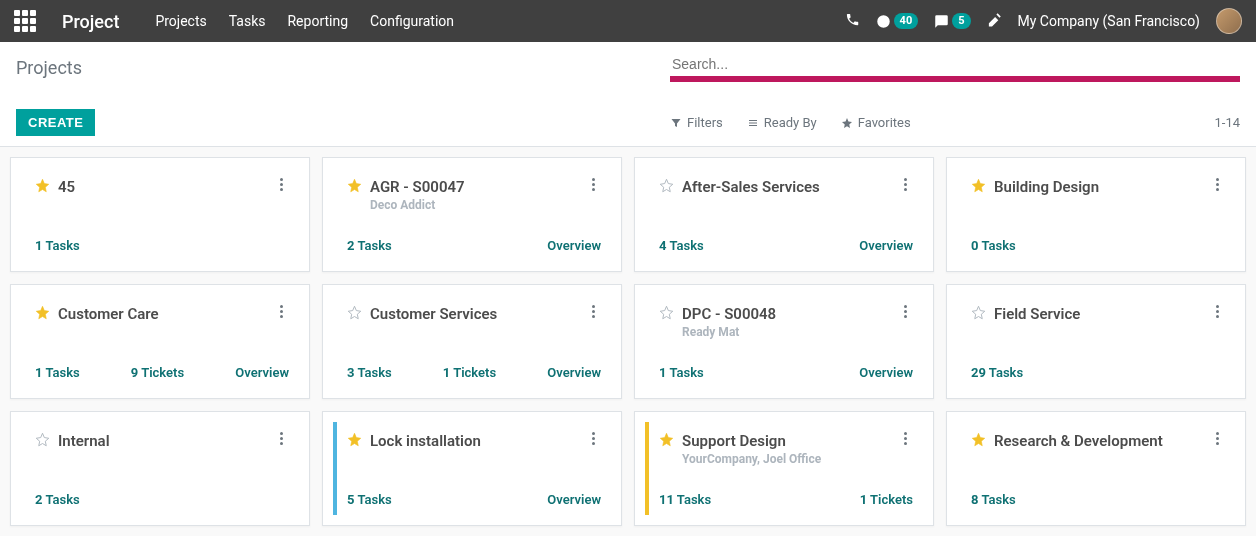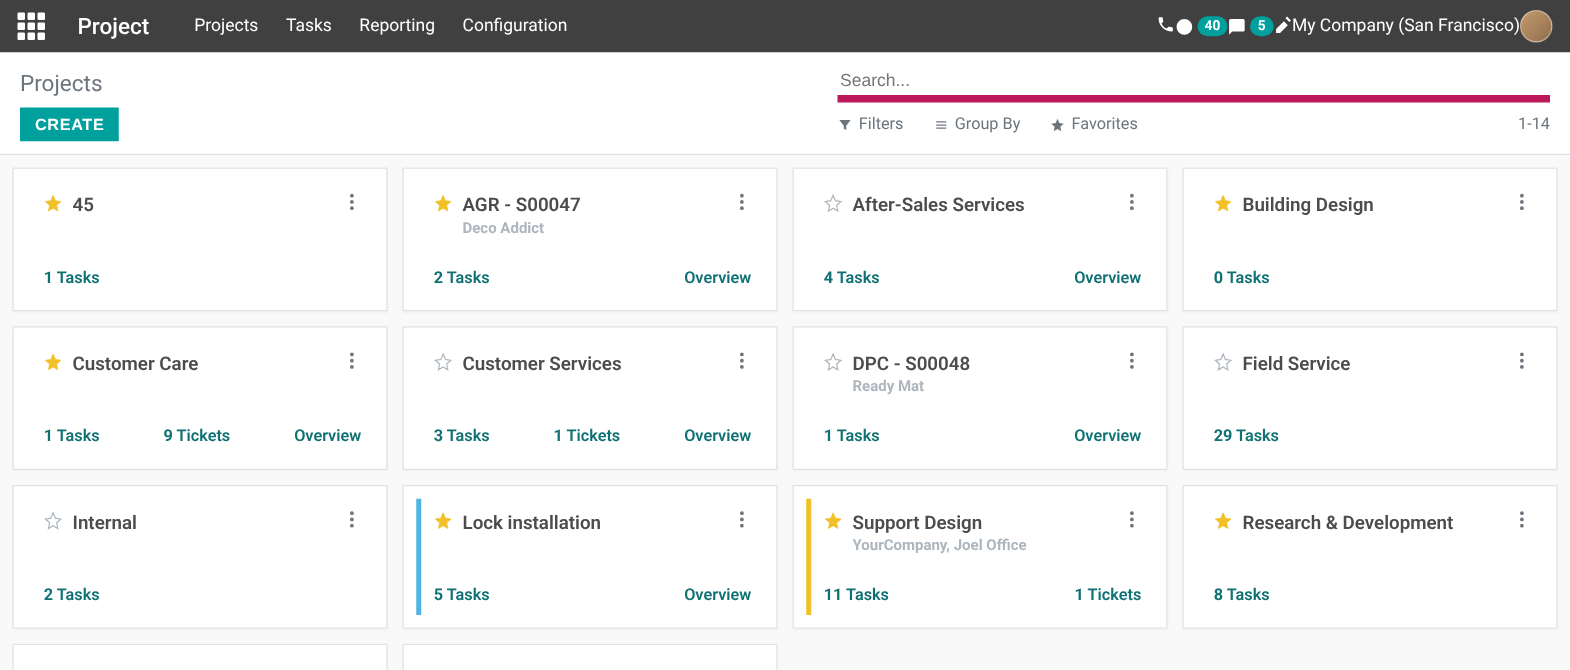--- a/index.html
+++ b/index.html
@@ -12,7 +12,7 @@
   .brand { font-size: 18px; font-weight: 500; margin-left: 26px; margin-right: 36px; }
   .nav-links { display: flex; gap: 22px; font-size: 14px; }
   .nav-links a { color: #fff; text-decoration: none; cursor: pointer; }
-  .nav-right { margin-left: auto; display: flex; align-items: center; font-size: 14px; }
+  .nav-right { margin-left: auto; display: flex; align-items: center; gap: 16px; font-size: 14px; }
   .badge-pill { display: inline-flex; align-items: center; gap: 3px; }
   .badge-num { background: #00a09d; color: #fff; font-size: 11px; font-weight: 700; padding: 0 6px; border-radius: 9px; line-height: 16px; min-width: 18px; text-align: center; }
   .icon-svg { width: 15px; height: 15px; fill: #fff; }

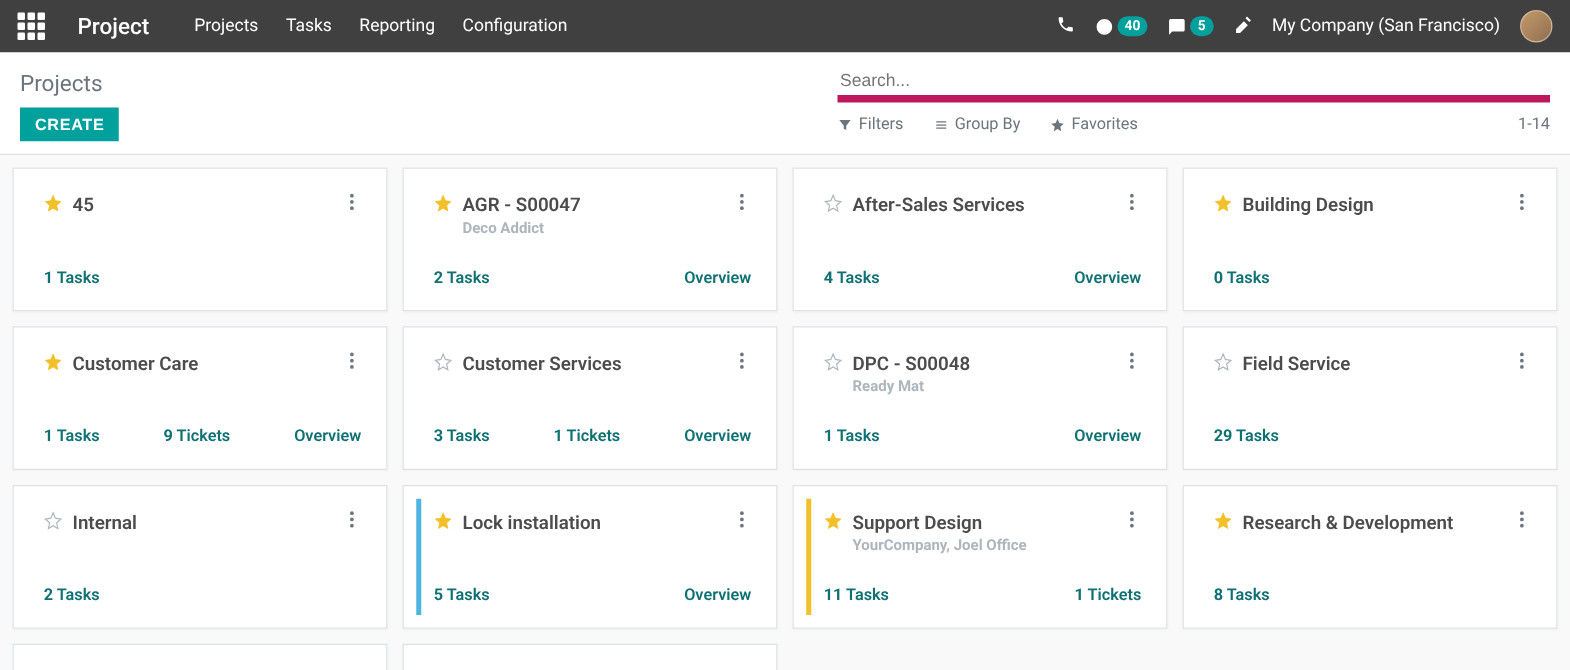--- a/index.html
+++ b/index.html
@@ -24,7 +24,7 @@
   .breadcrumb { font-size: 18px; color: #6c757d; }
   .search-wrap { margin-left: auto; width: 570px; position: relative; }
   .search-input { width: 100%; border: none; border-bottom: 6px solid #be185d; font-size: 14px; padding: 4px 2px; outline: none; color: #6c757d; }
-  .cp-row2 { display: flex; margin-top: 4px; gap: 48px; }
+  .cp-row2 { display: flex; margin-top: 27px; gap: 48px; }
   .create-btn { background: #00a09d; color: #fff; border: none; padding: 6px 12px; font-size: 13px; font-weight: 700; letter-spacing: .5px; cursor: pointer; }
   .search-actions { margin-left: auto; width: 570px; display: flex; align-items: center; gap: 24px; font-size: 13px; color: #6c757d; }
   .sa-item { display: inline-flex; align-items: center; gap: 5px; cursor: pointer; }

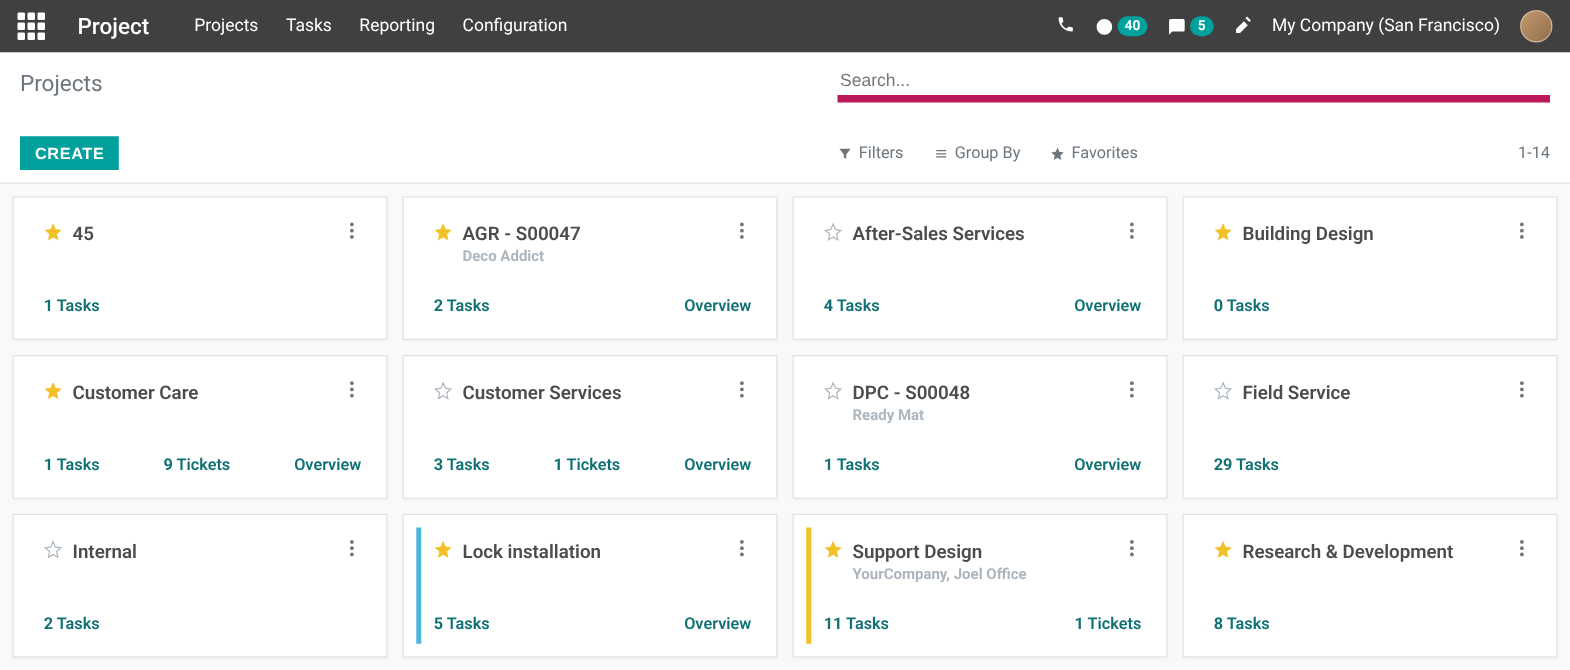--- a/index.html
+++ b/index.html
@@ -116,7 +116,7 @@
         <svg class="sa-icon" viewBox="0 0 24 24">
             <path d="M4 6h16v2H4zM4 11h16v2H4zM4 16h16v2H4z"></path>
           </svg>
-        <span>Group By</span>
+        <span>Ready By</span>
       </span>
       <span class="sa-item">
         <svg class="sa-icon" viewBox="0 0 24 24">

